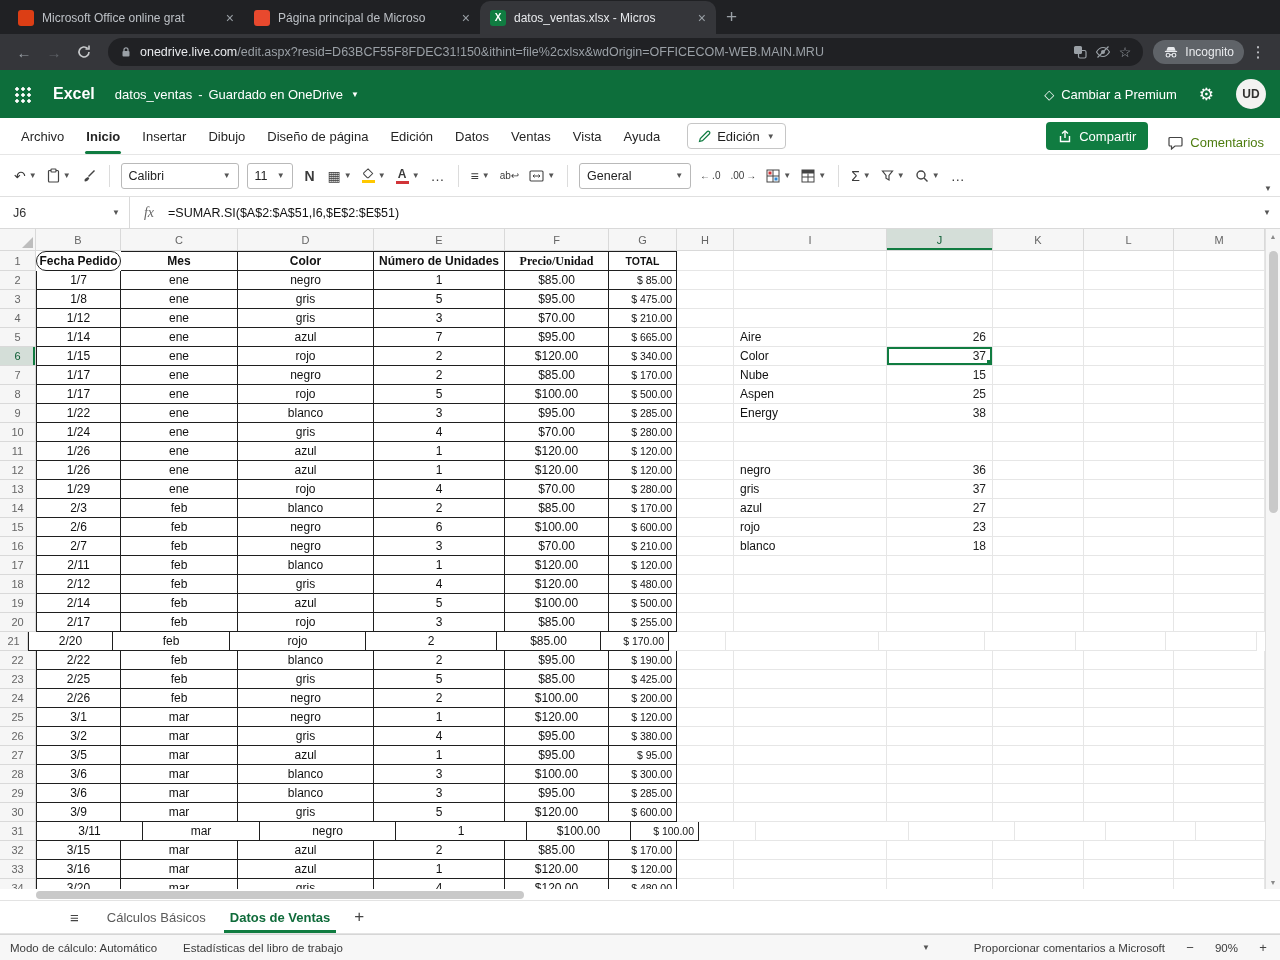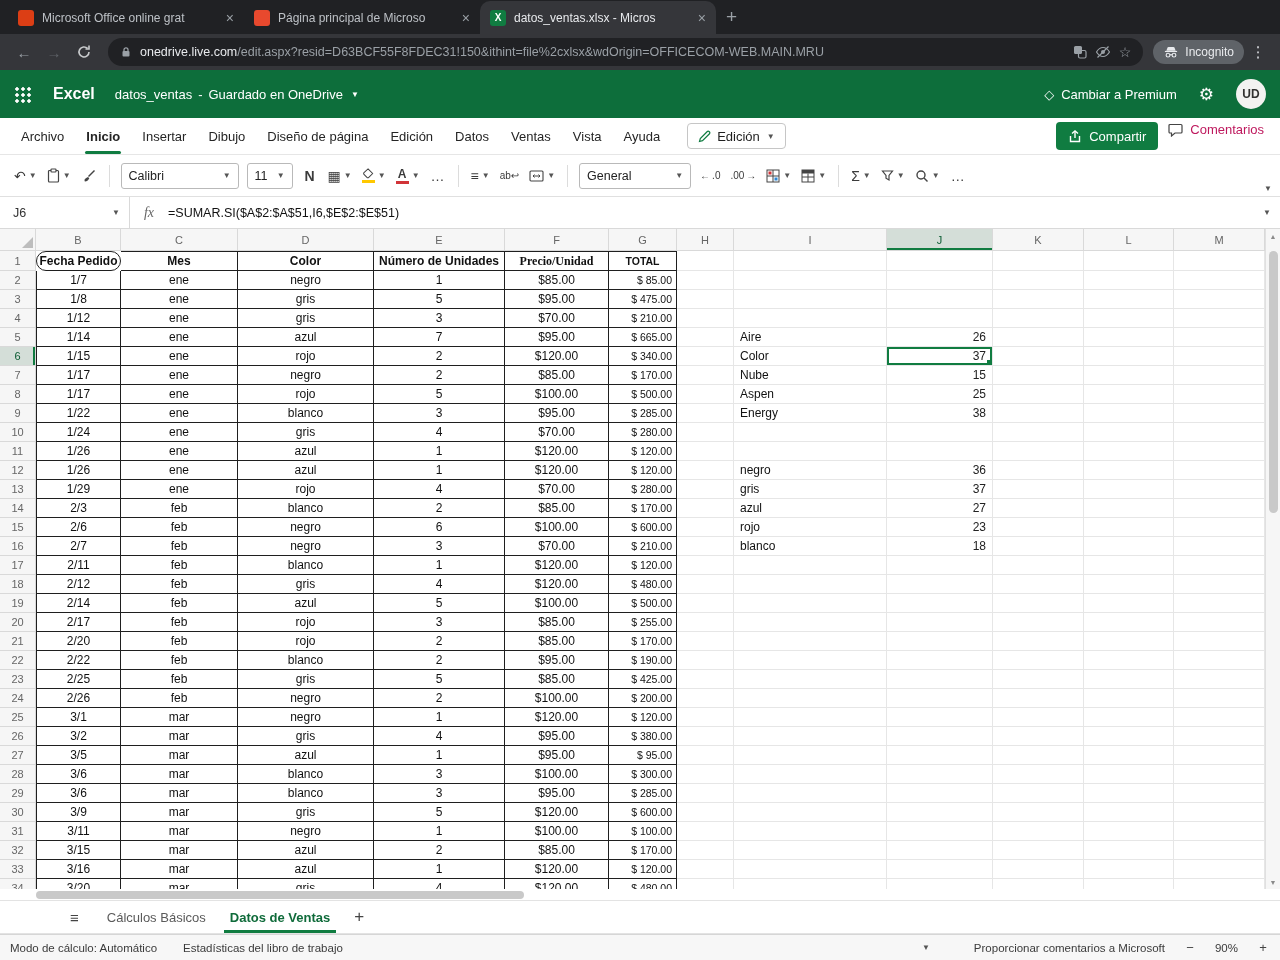--- a/index.html
+++ b/index.html
@@ -60,7 +60,7 @@
 .editpill{margin-left:16px;border:1px solid #c6c6c6;border-radius:4px;height:26px;display:flex;
   align-items:center;gap:6px;padding:0 10px;font-size:13px;color:#1f1f1f}
 .editpill .chev{font-size:8px;color:#555}
-.rright{margin-left:auto;display:flex;align-items:flex-start;gap:4px}
+.rright{margin-left:auto;display:flex;align-items:flex-end;gap:14px}
 .sharebtn{background:#107C41;color:#fff;border-radius:4px;height:28px;display:flex;align-items:center;
   gap:7px;padding:0 12px;font-size:13px}
 .commentsbtn{display:flex;align-items:center;gap:7px;font-size:13px;color:#be185d;padding:0 6px}

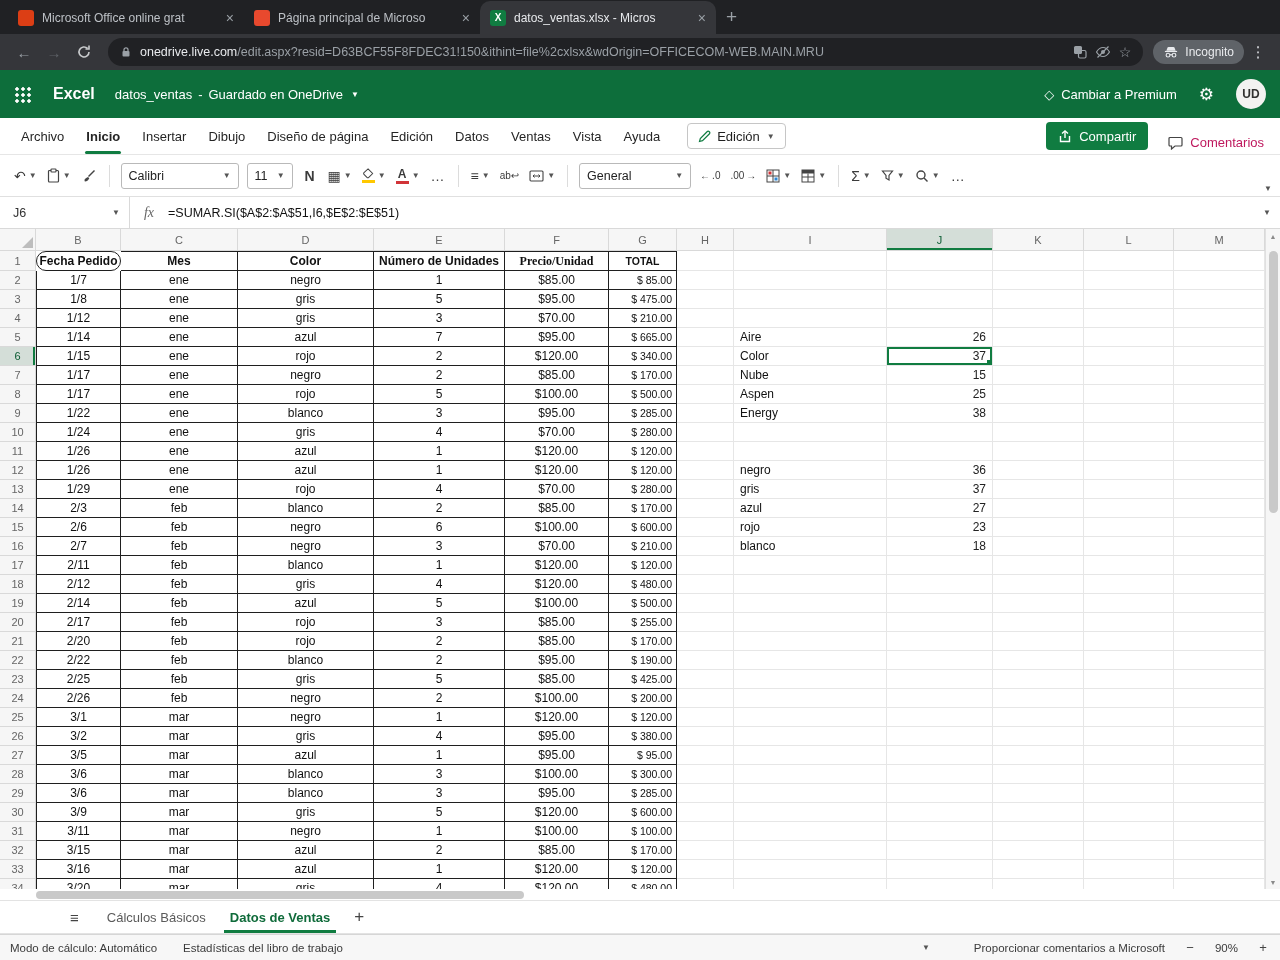--- a/index.html
+++ b/index.html
@@ -63,7 +63,7 @@
 .rright{margin-left:auto;display:flex;align-items:flex-end;gap:14px}
 .sharebtn{background:#107C41;color:#fff;border-radius:4px;height:28px;display:flex;align-items:center;
   gap:7px;padding:0 12px;font-size:13px}
-.commentsbtn{display:flex;align-items:center;gap:7px;font-size:13px;color:#be185d;padding:0 6px}
+.commentsbtn{display:flex;align-items:center;gap:7px;font-size:13px;color:#4d7c0f;padding:0 6px}
 
 
 .tbar{height:42px;display:flex;align-items:center;padding:0 10px;gap:2px;border-bottom:1px solid #e0e0e0;position:relative;flex:none}

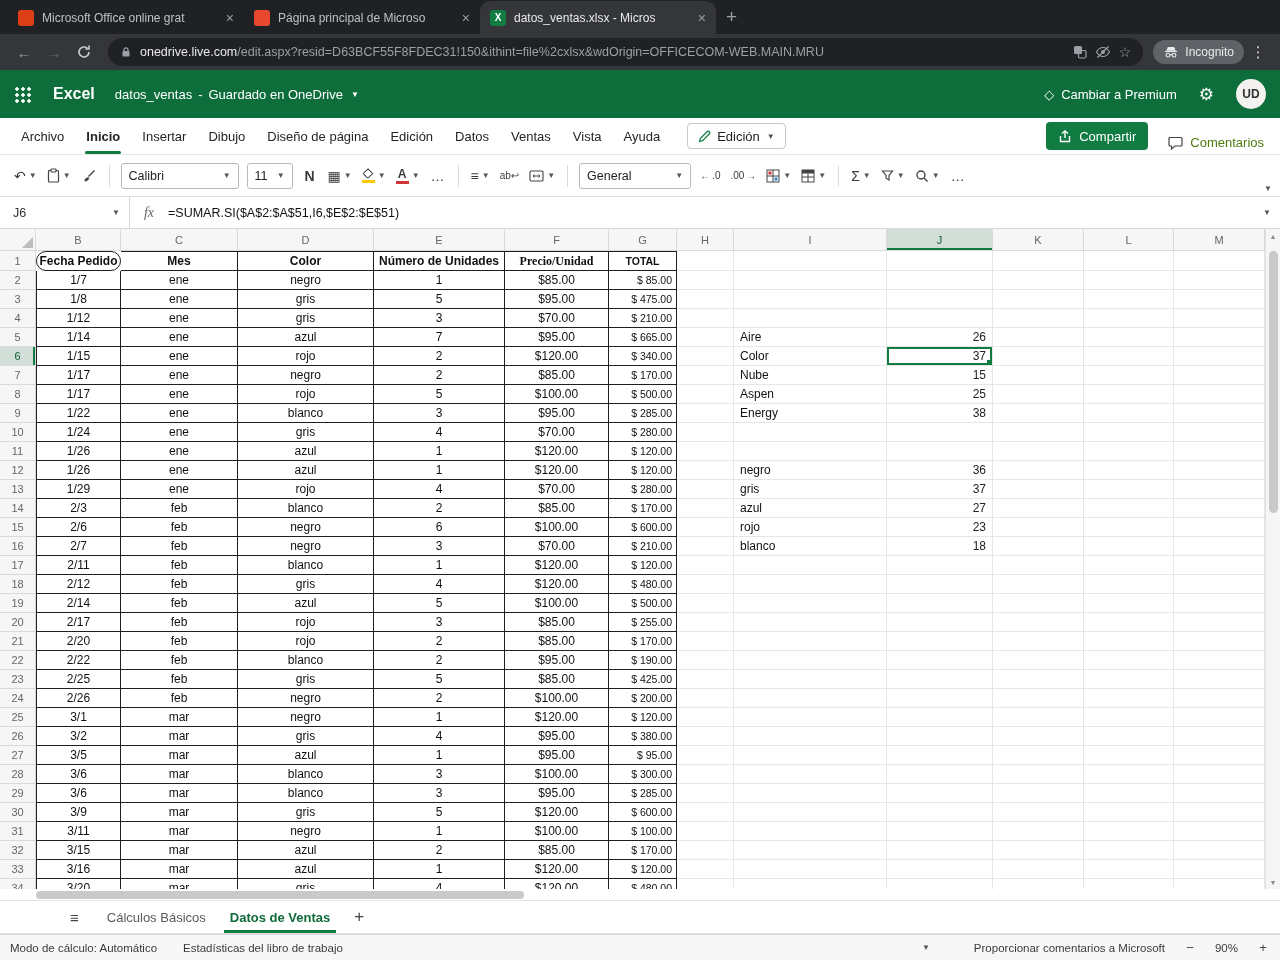--- a/index.html
+++ b/index.html
@@ -723,7 +723,7 @@
           <div class="c" style="width: 91px;"></div>
         </div>
         <div class="grow">
-          <div class="rh" style="width: 36px;">21</div>
+          <div class="rh" style="width: 28px;">21</div>
           <div class="c tbl colB" style="width: 85px;">2/20</div>
           <div class="c tbl colC" style="width: 117px;">feb</div>
           <div class="c tbl colD" style="width: 136px;">rojo</div>

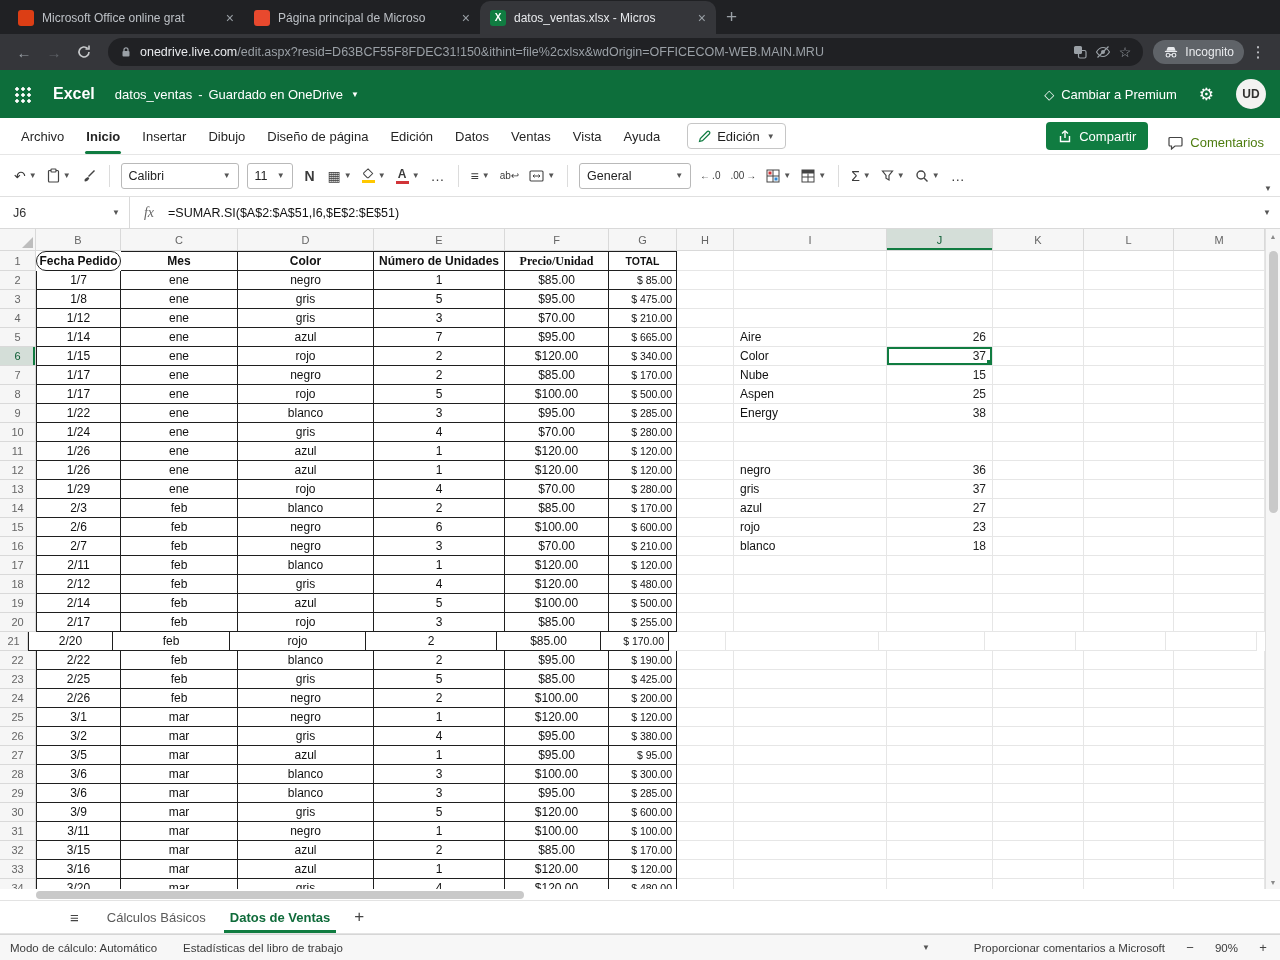--- a/index.html
+++ b/index.html
@@ -874,7 +874,7 @@
         </div>
         <div class="grow">
           <div class="rh" style="width: 36px;">31</div>
-          <div class="c tbl colB" style="width: 85px;">3/11</div>
+          <div class="c tbl colB" style="width: 107px;">3/11</div>
           <div class="c tbl colC" style="width: 117px;">mar</div>
           <div class="c tbl colD" style="width: 136px;">negro</div>
           <div class="c tbl colE" style="width: 131px;">1</div>

